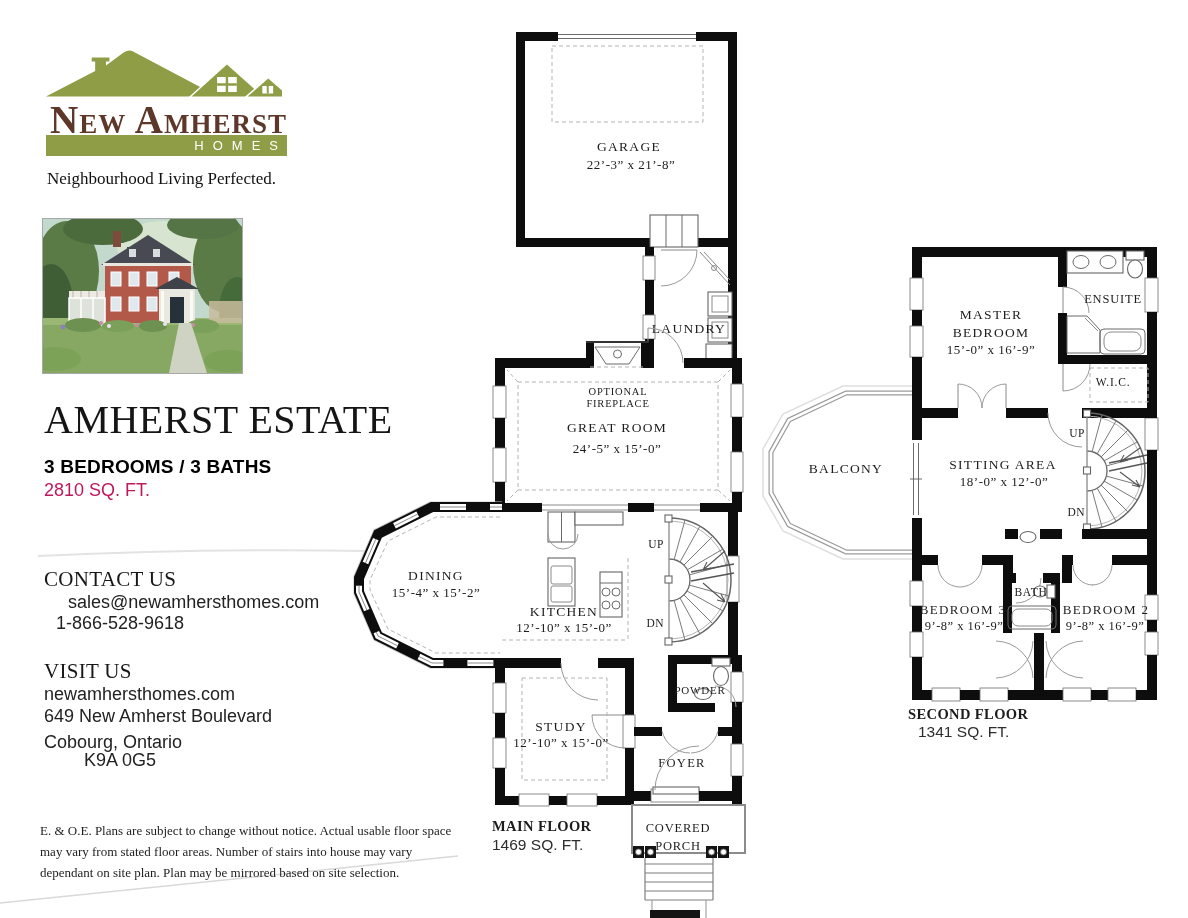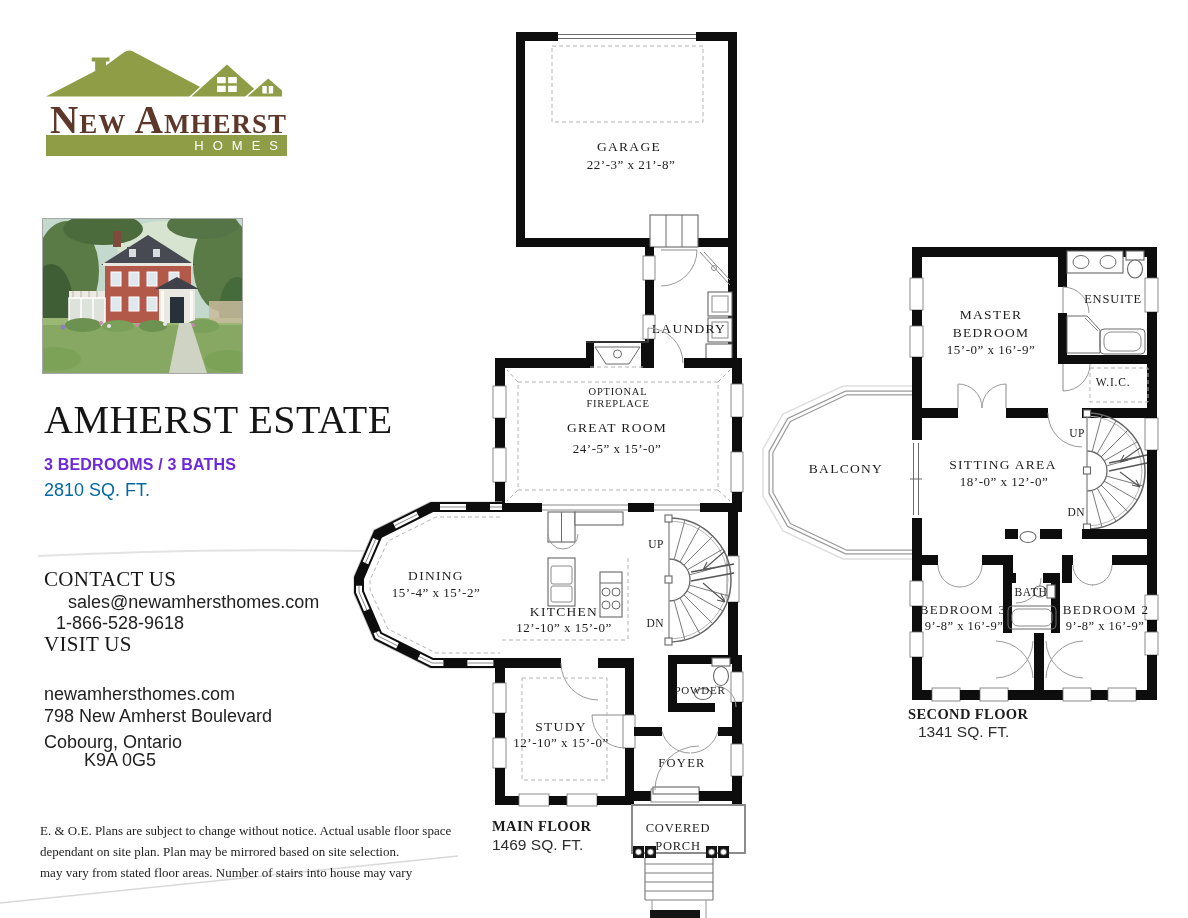--- a/index.html
+++ b/index.html
@@ -59,6 +59,7 @@
   <div class="abs brand-bar" style="left:46px;top:135px;">
     <span>HOMES</span>
   </div>
+  <div class="abs tagline" style="left:47px;top:169px;">Neighbourhood Living Perfected.</div>
 
   <svg class="abs" style="left:42px;top:218px;width:199px;height:154px;border:1px solid #a8a8a8;background:#c2d8cf;" viewBox="0 0 199 154">
     <rect x="0" y="0" width="199" height="100" fill="#c3d9cd"></rect>

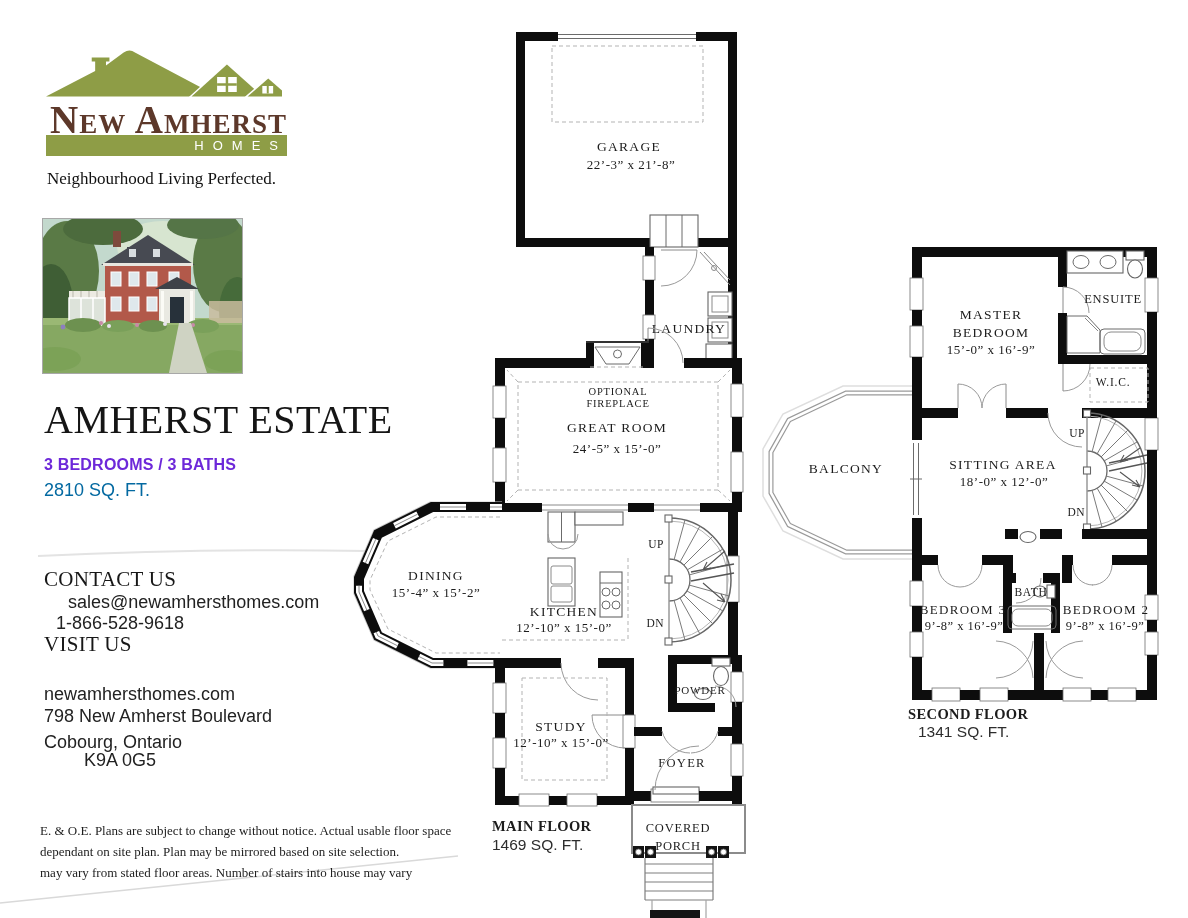--- a/index.html
+++ b/index.html
@@ -13,7 +13,7 @@
   .brand-bar span{color:#fff;font-size:13px;letter-spacing:9px;text-indent:9px;font-family:"Liberation Sans",sans-serif;}
   .tagline{font-family:"Liberation Serif",serif;font-size:17px;color:#101010;}
   .title{font-family:"Liberation Serif",serif;font-size:40px;color:#151515;letter-spacing:0.5px;line-height:1;}
-  .specs{font-size:16px;font-weight:bold;color:#6d28d9;letter-spacing:0.2px;}
+  .specs{font-size:19px;font-weight:bold;color:#000000;letter-spacing:0.2px;}
   .sqft{font-size:18px;color:#0369a1;}
   .sec-h{font-family:"Liberation Serif",serif;font-weight:normal;font-size:21px;color:#171717;letter-spacing:0.3px;}
   .sec-line{font-size:18px;color:#222;line-height:21.5px;}

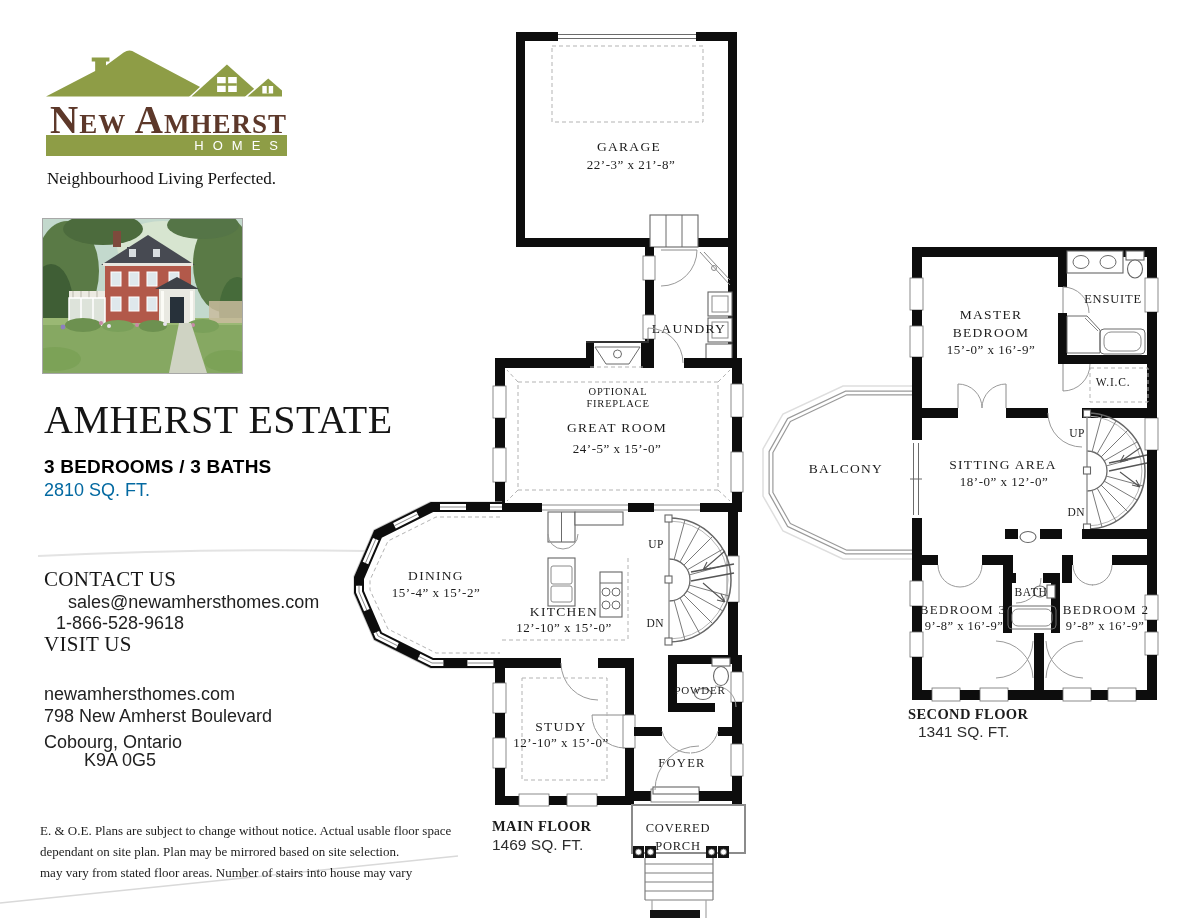--- a/index.html
+++ b/index.html
@@ -14,7 +14,7 @@
   .tagline{font-family:"Liberation Serif",serif;font-size:17px;color:#101010;}
   .title{font-family:"Liberation Serif",serif;font-size:40px;color:#151515;letter-spacing:0.5px;line-height:1;}
   .specs{font-size:19px;font-weight:bold;color:#000000;letter-spacing:0.2px;}
-  .sqft{font-size:18px;color:#0369a1;}
+  .sqft{font-size:18px;color:#be185d;}
   .sec-h{font-family:"Liberation Serif",serif;font-weight:normal;font-size:21px;color:#171717;letter-spacing:0.3px;}
   .sec-line{font-size:18px;color:#222;line-height:21.5px;}
   .disc{font-family:"Liberation Serif",serif;font-size:13px;color:#1d1d1d;line-height:21px;}

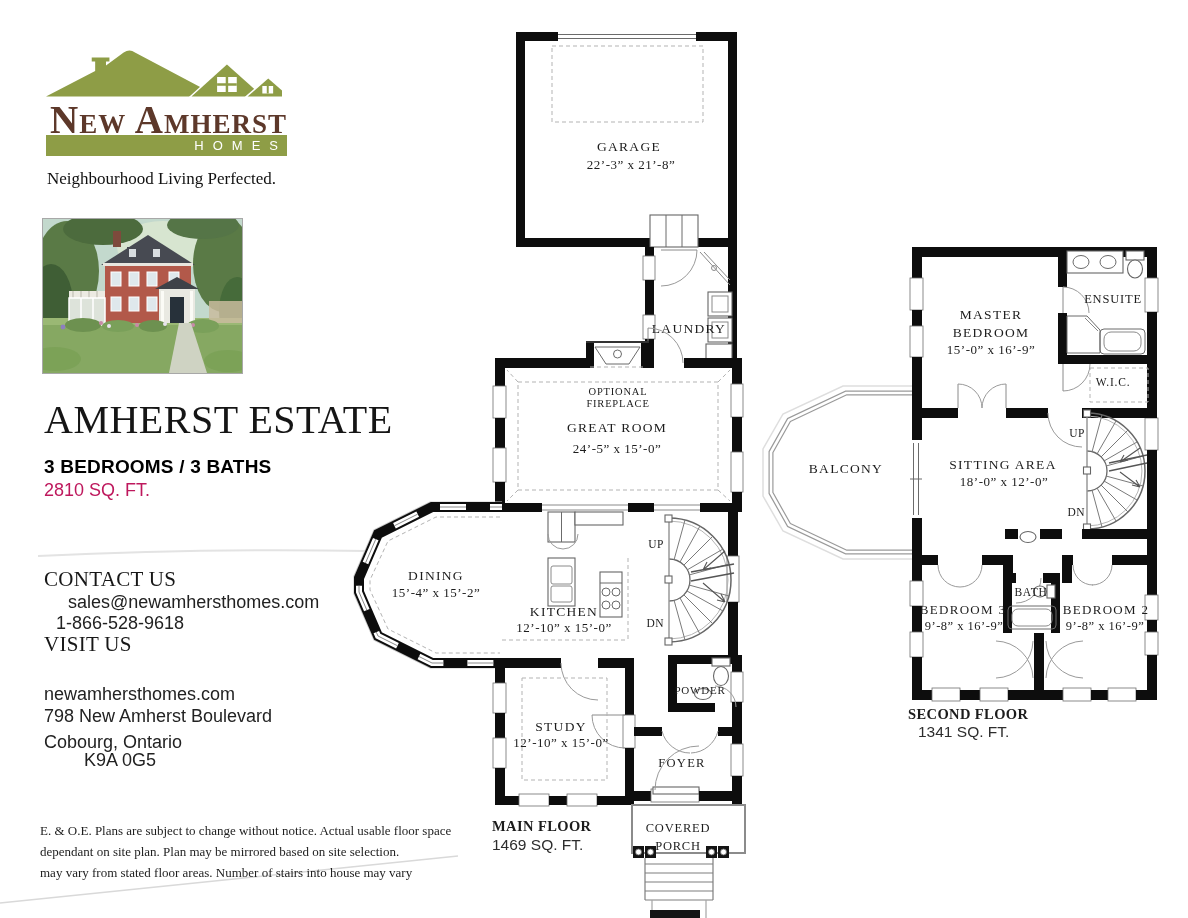--- a/index.html
+++ b/index.html
@@ -124,7 +124,7 @@
   <div class="abs sec-line" style="left:44px;top:592px;margin-left:24px;">sales@newamhersthomes.com</div>
   <div class="abs sec-line" style="left:56px;top:613px;">1-866-528-9618</div>
 
-  <div class="abs sec-h" style="left:44px;top:632px;">VISIT US</div>
+  <div class="abs sec-h" style="left:44px;top:659px;">VISIT US</div>
   <div class="abs sec-line" style="left:44px;top:684px;">newamhersthomes.com</div>
   <div class="abs sec-line" style="left:44px;top:706px;">798 New Amherst Boulevard</div>
   <div class="abs sec-line" style="left:44px;top:732px;">Cobourg, Ontario</div>

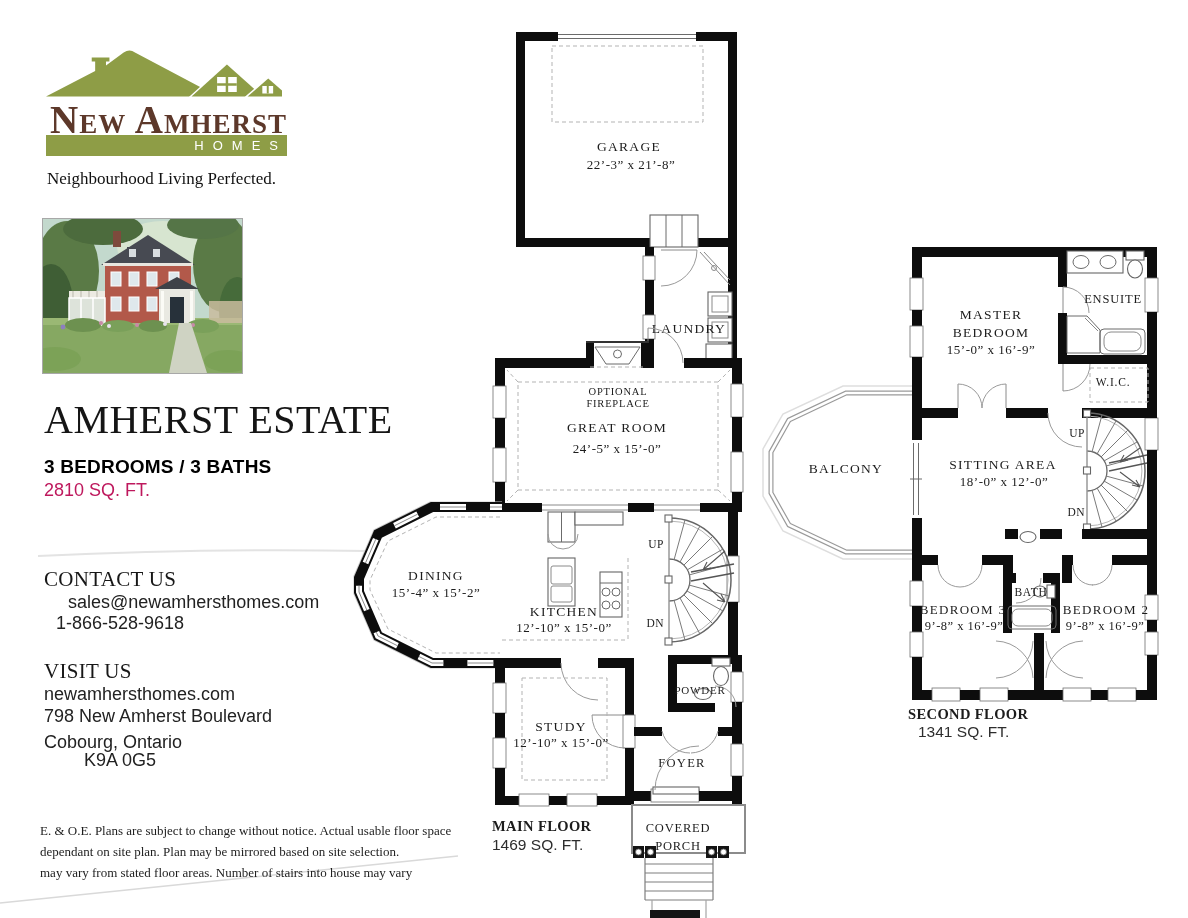--- a/index.html
+++ b/index.html
@@ -126,7 +126,7 @@
 
   <div class="abs sec-h" style="left:44px;top:659px;">VISIT US</div>
   <div class="abs sec-line" style="left:44px;top:684px;">newamhersthomes.com</div>
-  <div class="abs sec-line" style="left:44px;top:706px;">798 New Amherst Boulevard</div>
+  <div class="abs sec-line" style="left:44px;top:706px;">649 New Amherst Boulevard</div>
   <div class="abs sec-line" style="left:44px;top:732px;">Cobourg, Ontario</div>
   <div class="abs sec-line" style="left:60px;top:750px;margin-left:24px;">K9A 0G5</div>
 

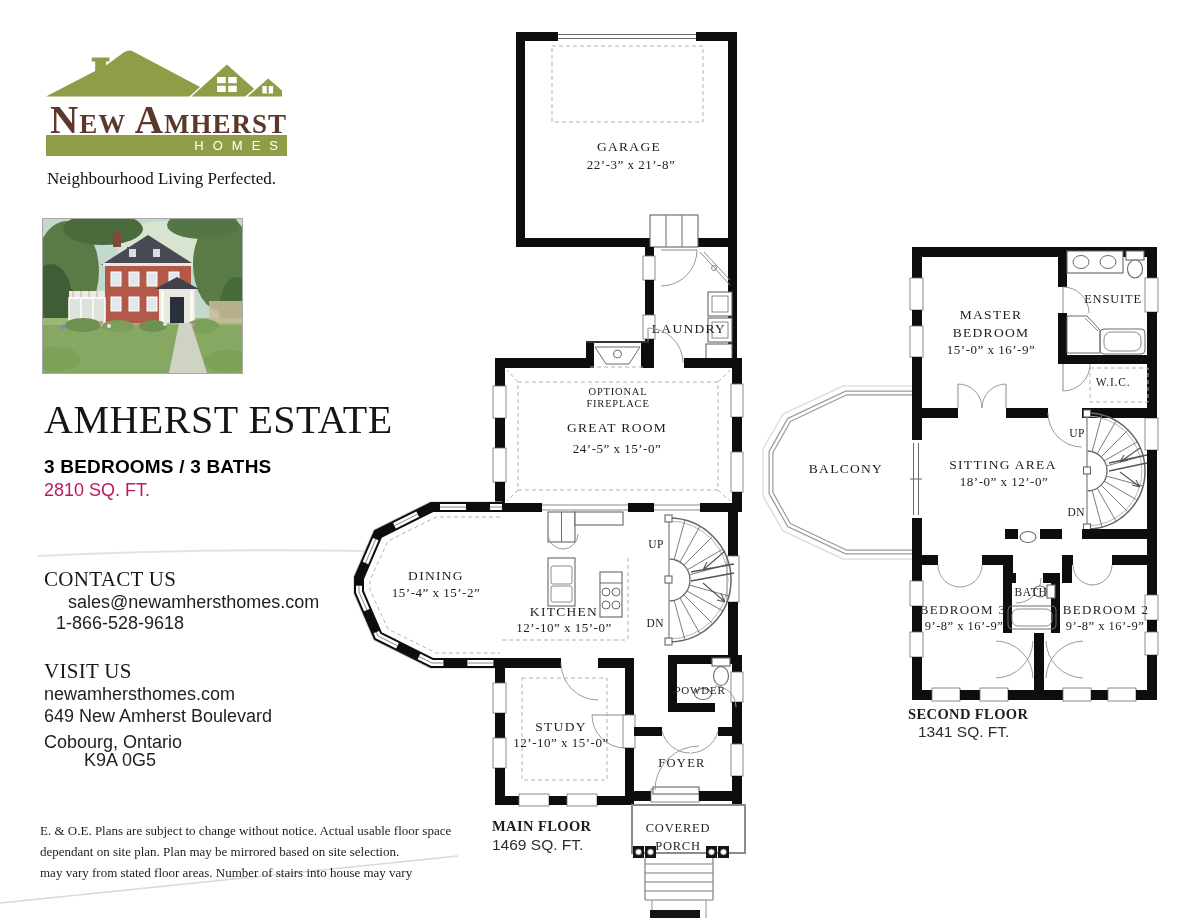--- a/index.html
+++ b/index.html
@@ -132,8 +132,8 @@
 
   <div class="abs disc" style="left:40px;top:820px;width:430px;">
     <div>E. &amp; O.E. Plans are subject to change without notice. Actual usable floor space</div>
+    <div>may vary from stated floor areas. Number of stairs into house may vary</div>
     <div>dependant on site plan. Plan may be mirrored based on site selection.</div>
-    <div>may vary from stated floor areas. Number of stairs into house may vary</div>
   </div>
 
   <svg class="abs" style="left:350px;top:20px;width:420px;height:898px;" viewBox="350 20 420 898">

